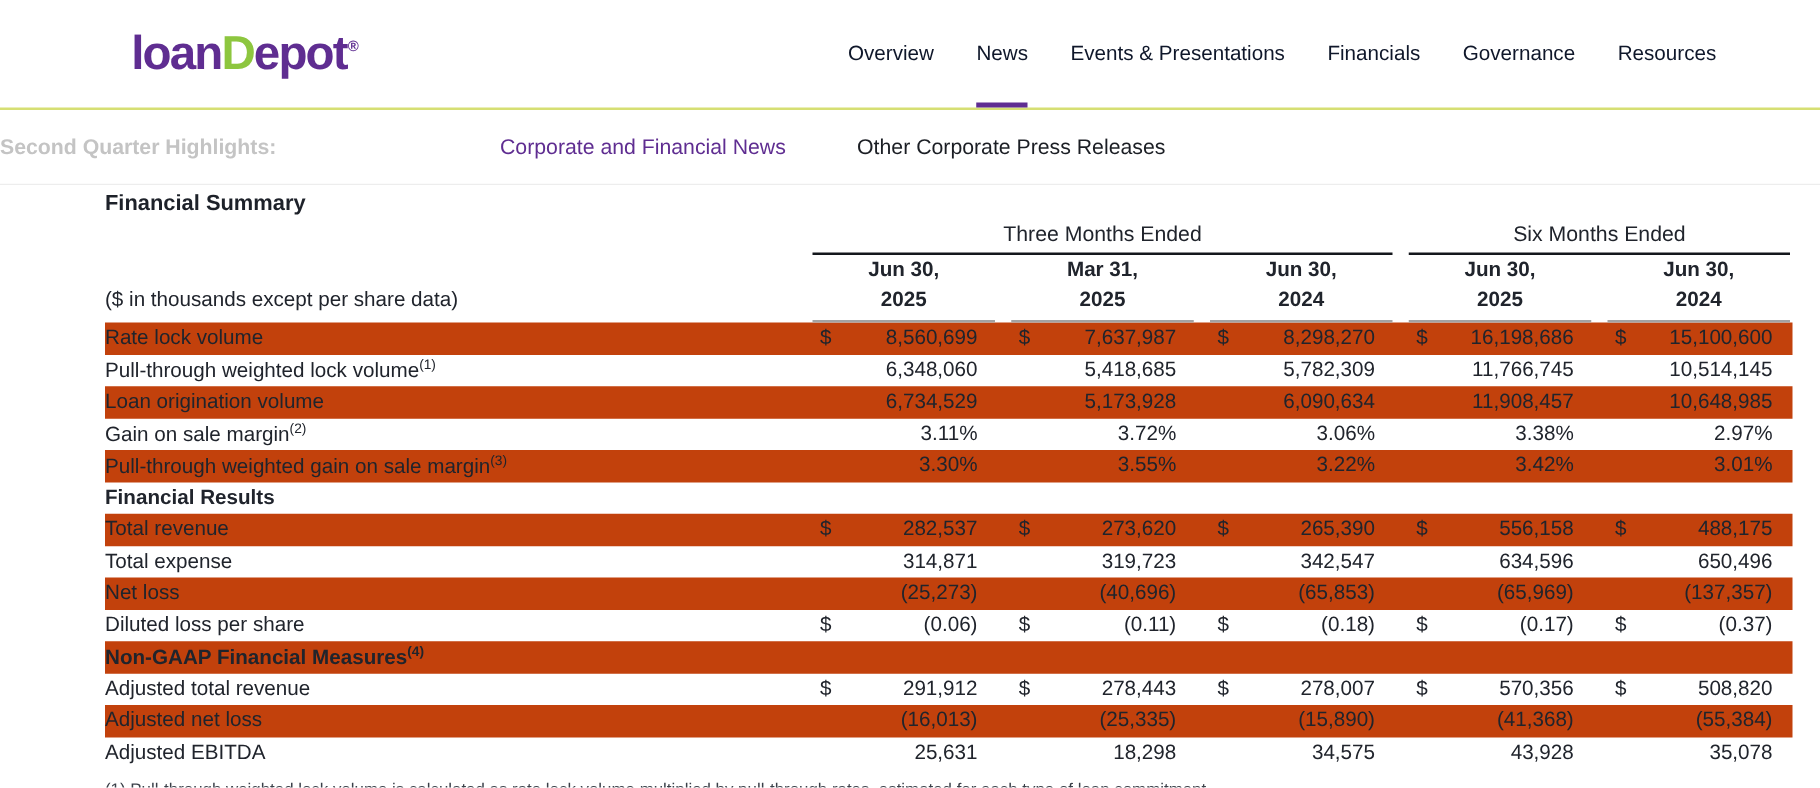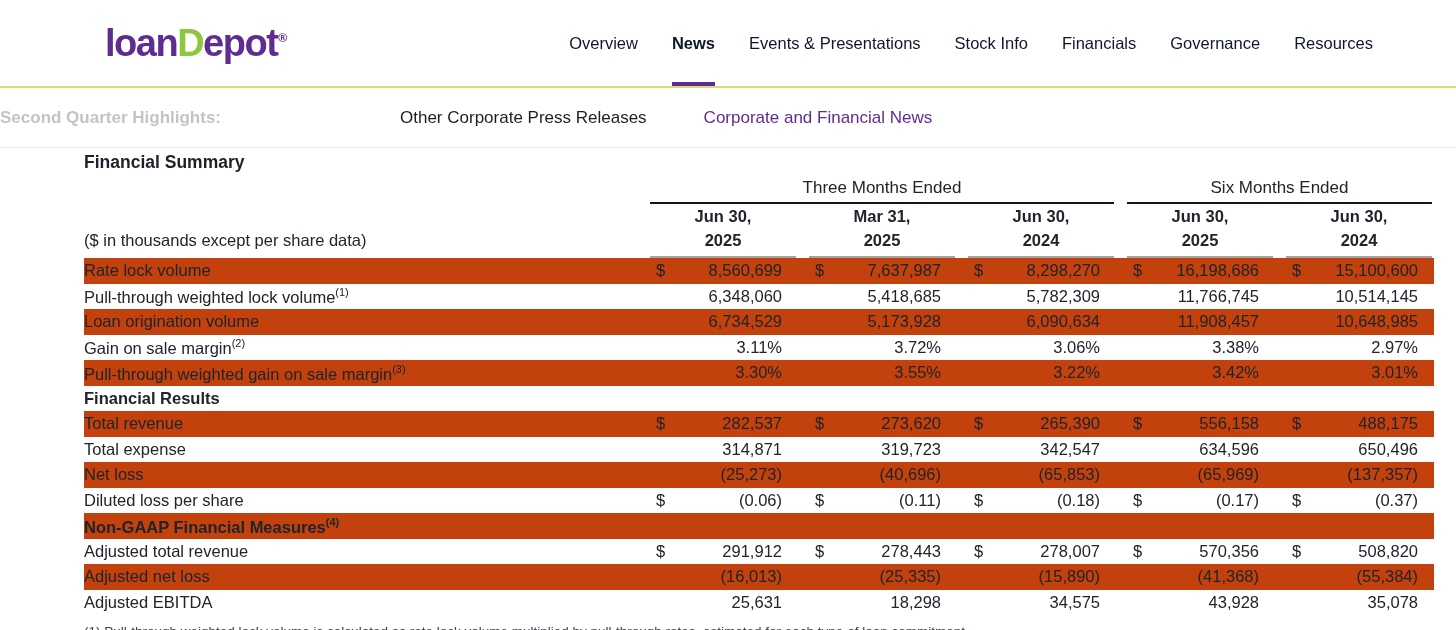--- a/index.html
+++ b/index.html
@@ -16,7 +16,7 @@
   .nav { display:flex; align-items:stretch; gap:34px; }
   .nav-item { display:flex; align-items:center; font-size:16.5px; color:#0f172a;
     border-bottom:4px solid transparent; padding-top:4px; cursor:pointer; white-space:nowrap; }
-  .nav-item.active { border-bottom-color:#5f2d91; font-weight:700; }
+  .nav-item.active { border-bottom-color:#5f2d91; font-weight:400; }
 
   
   .subnav { height:60px; display:flex; align-items:center; 

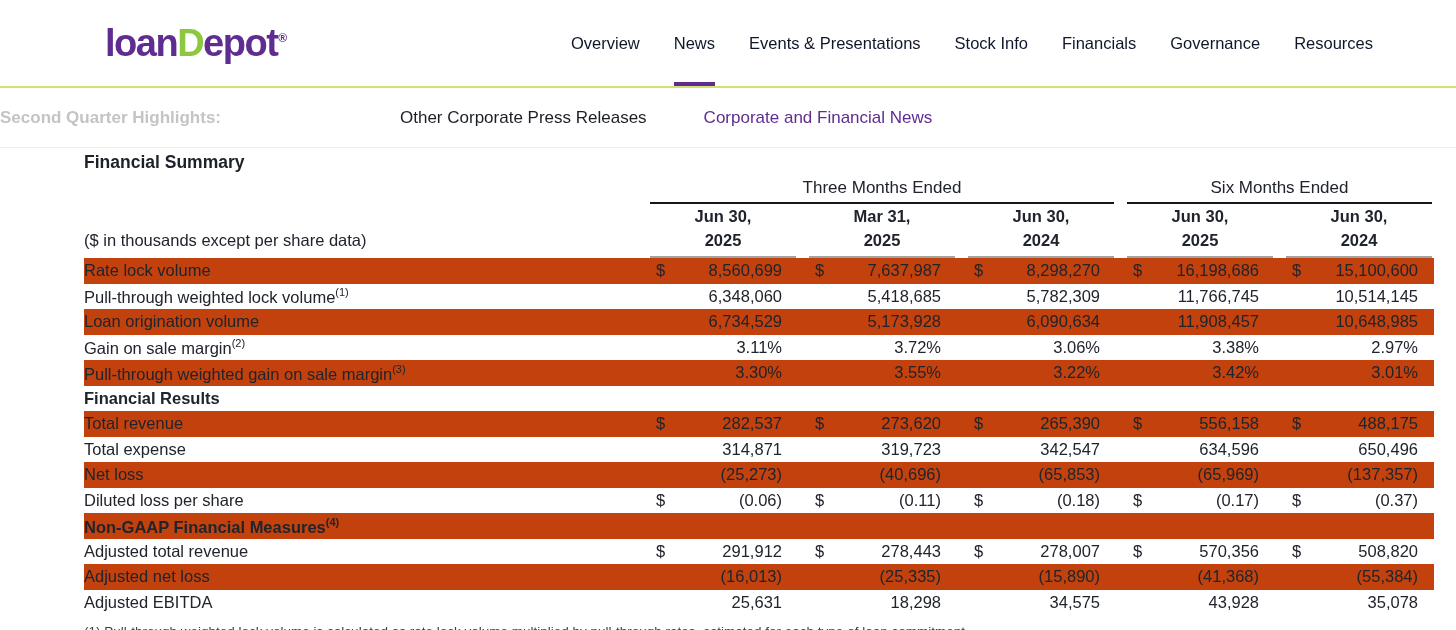--- a/index.html
+++ b/index.html
@@ -68,7 +68,6 @@
       <div class="nav-item">Overview</div>
       <div class="nav-item active">News</div>
       <div class="nav-item">Events &amp; Presentations</div>
-      <div class="nav-item">Stock Info</div>
       <div class="nav-item">Financials</div>
       <div class="nav-item">Governance</div>
       <div class="nav-item">Resources</div>

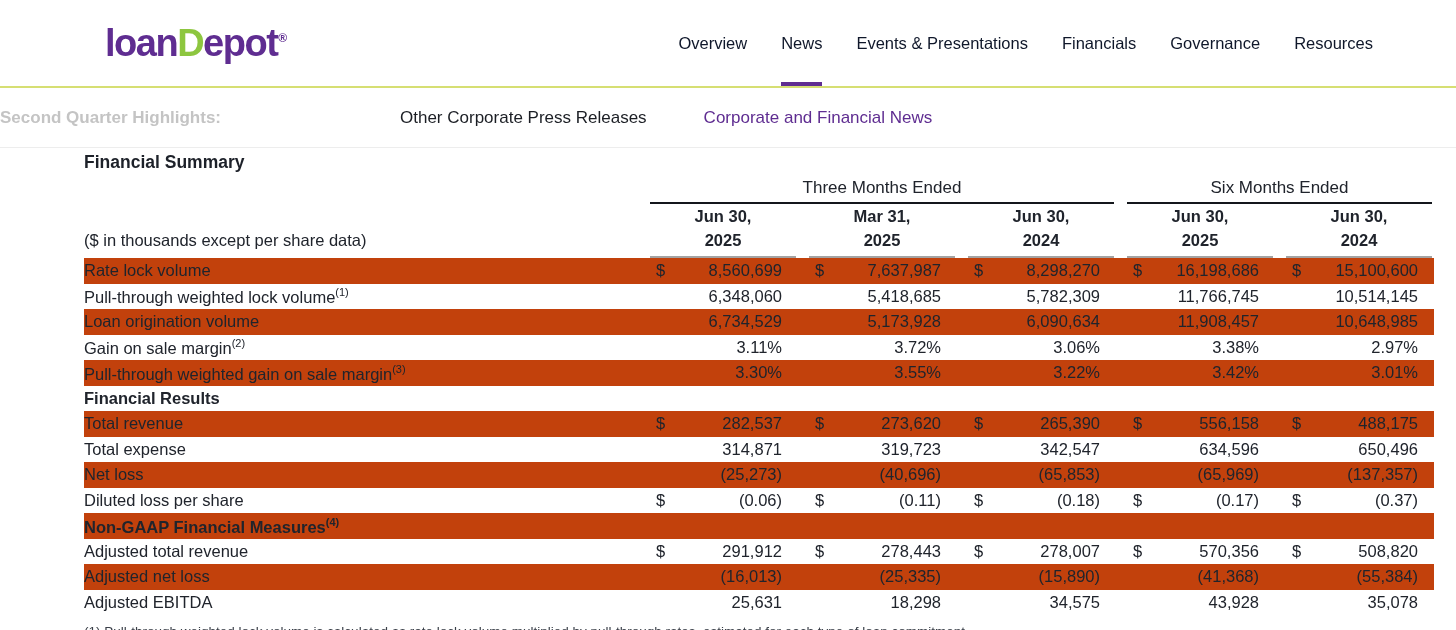--- a/index.html
+++ b/index.html
@@ -77,8 +77,8 @@
 <div class="subnav">
   <div class="sq-highlights">Second Quarter Highlights:</div>
   <div class="subtabs" id="subtabs">
+      <div class="subtab active">Corporate and Financial News</div>
       <div class="subtab">Other Corporate Press Releases</div>
-      <div class="subtab active">Corporate and Financial News</div>
     </div>
 </div>
 

